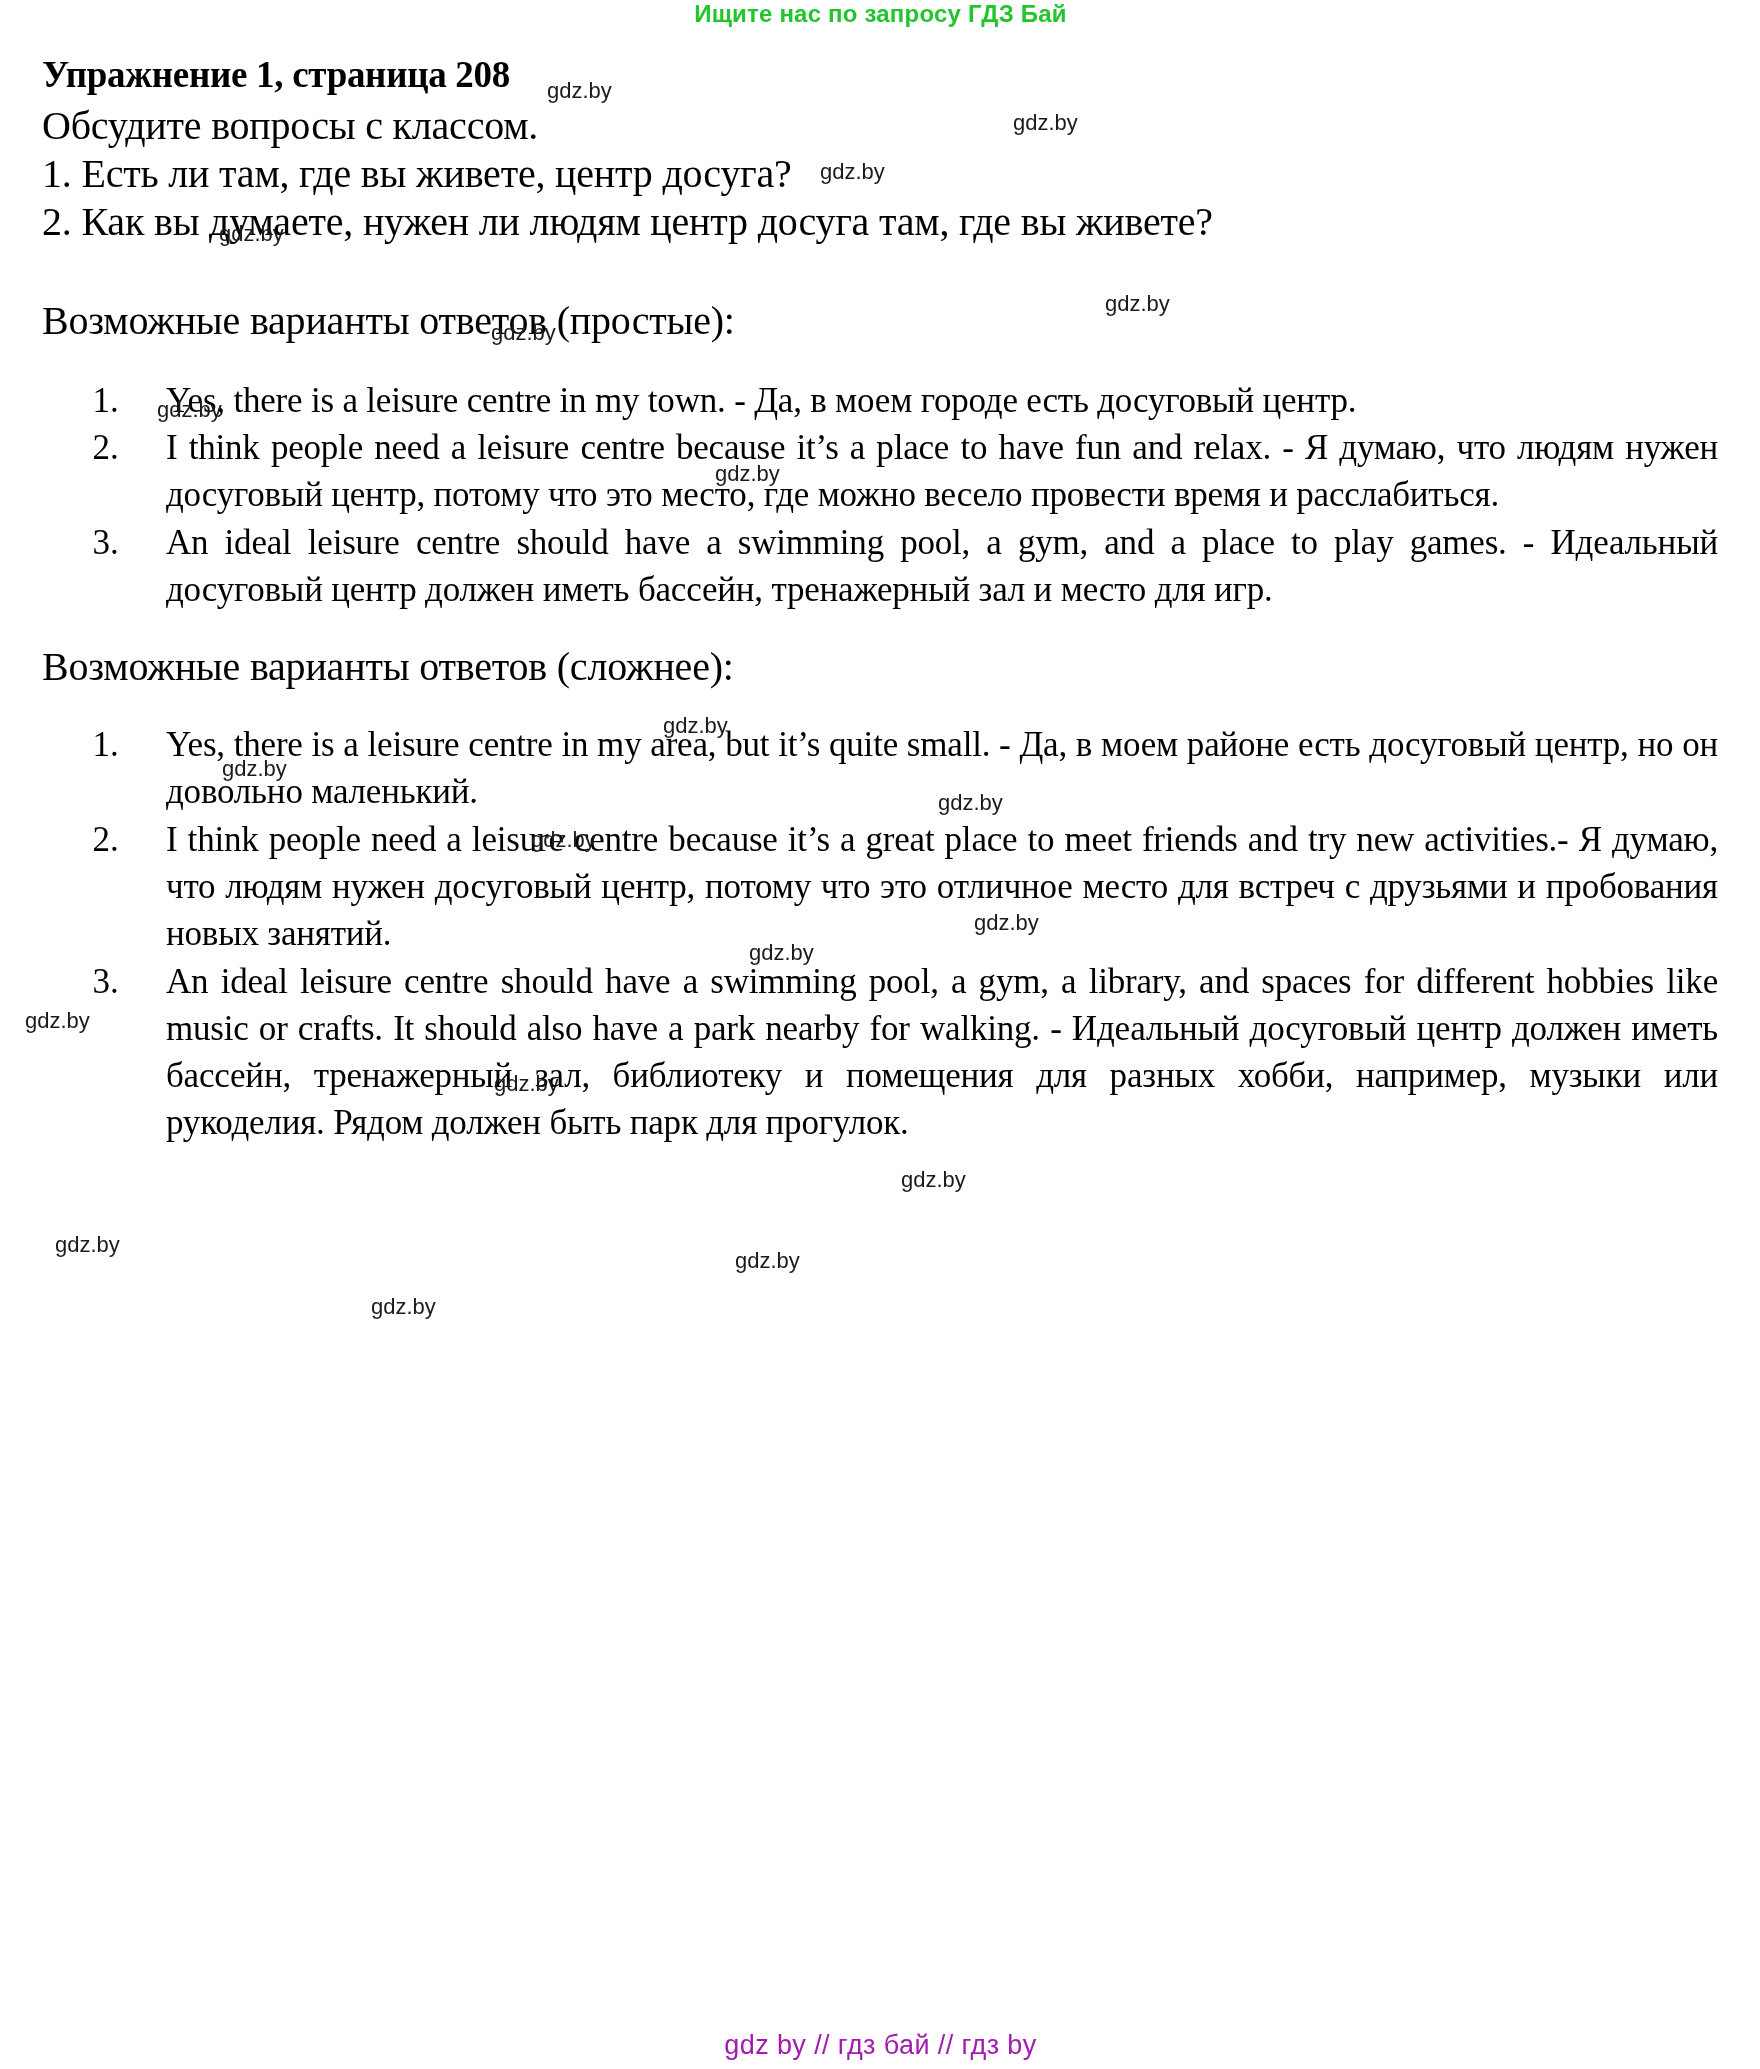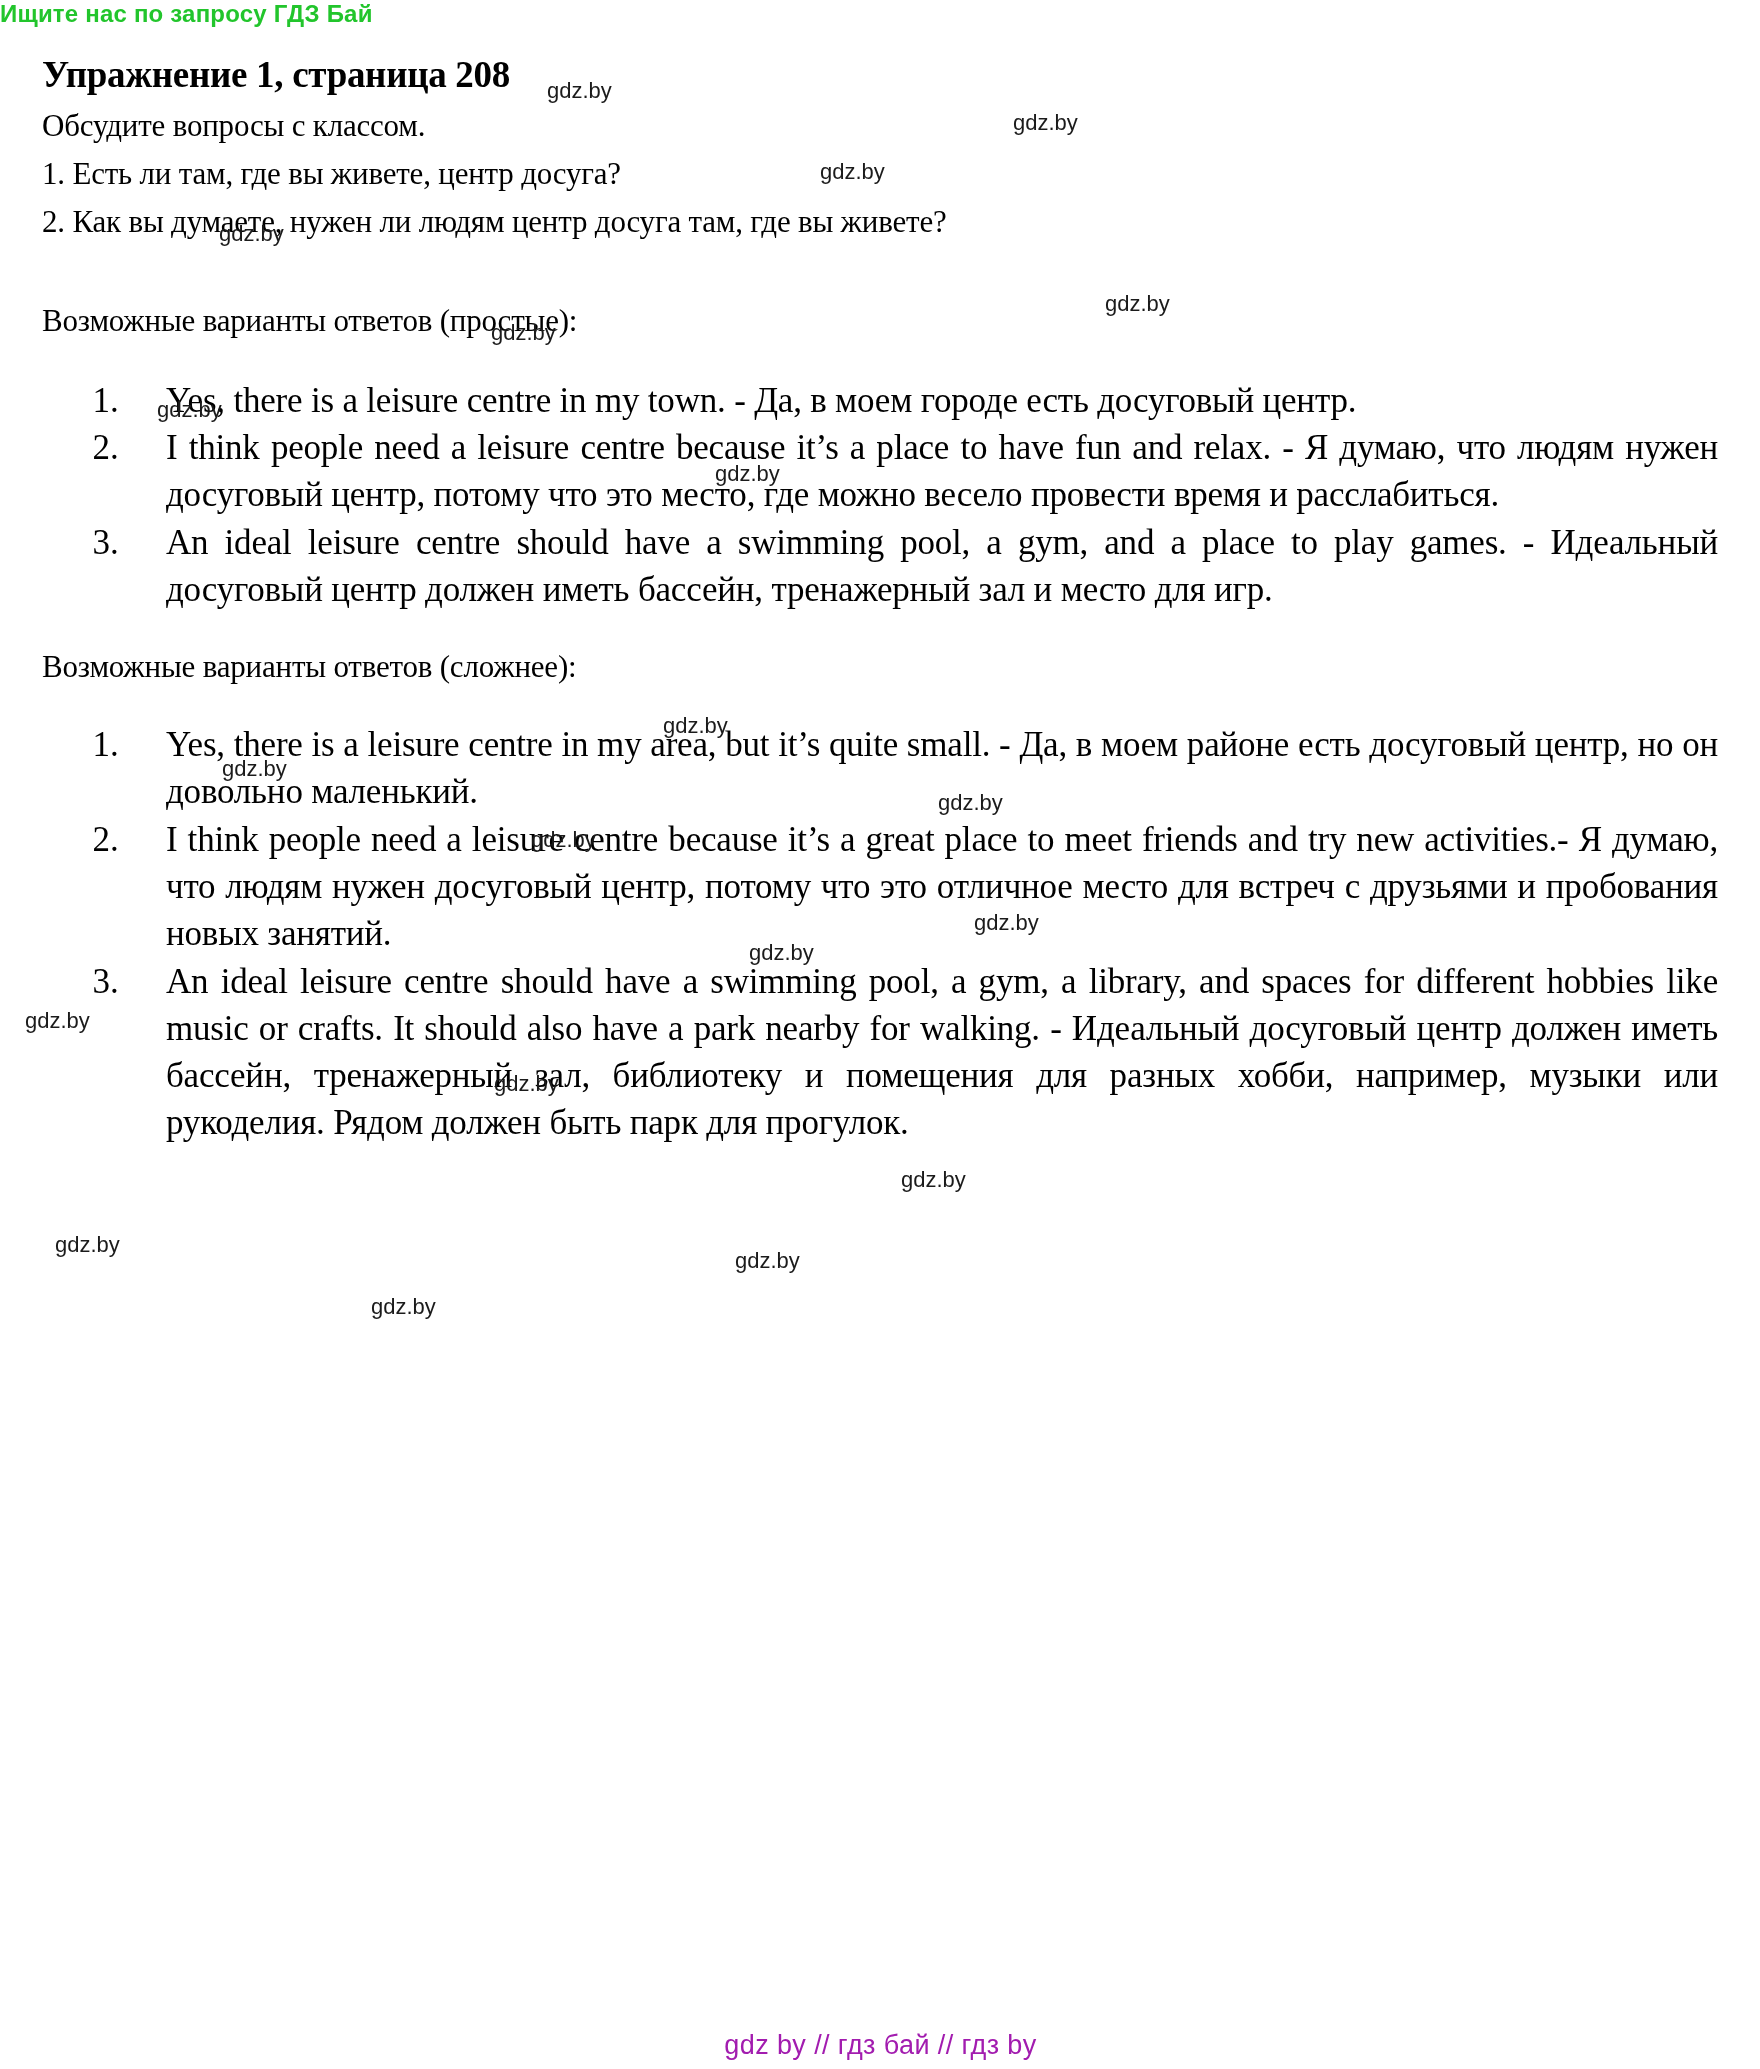--- a/index.html
+++ b/index.html
@@ -22,6 +22,7 @@
     top: 0;
     left: 0;
     width: 1761px;
+    text-align: center;
     font-family: "Liberation Sans", "DejaVu Sans", sans-serif;
     font-size: 24px;
     font-weight: bold;

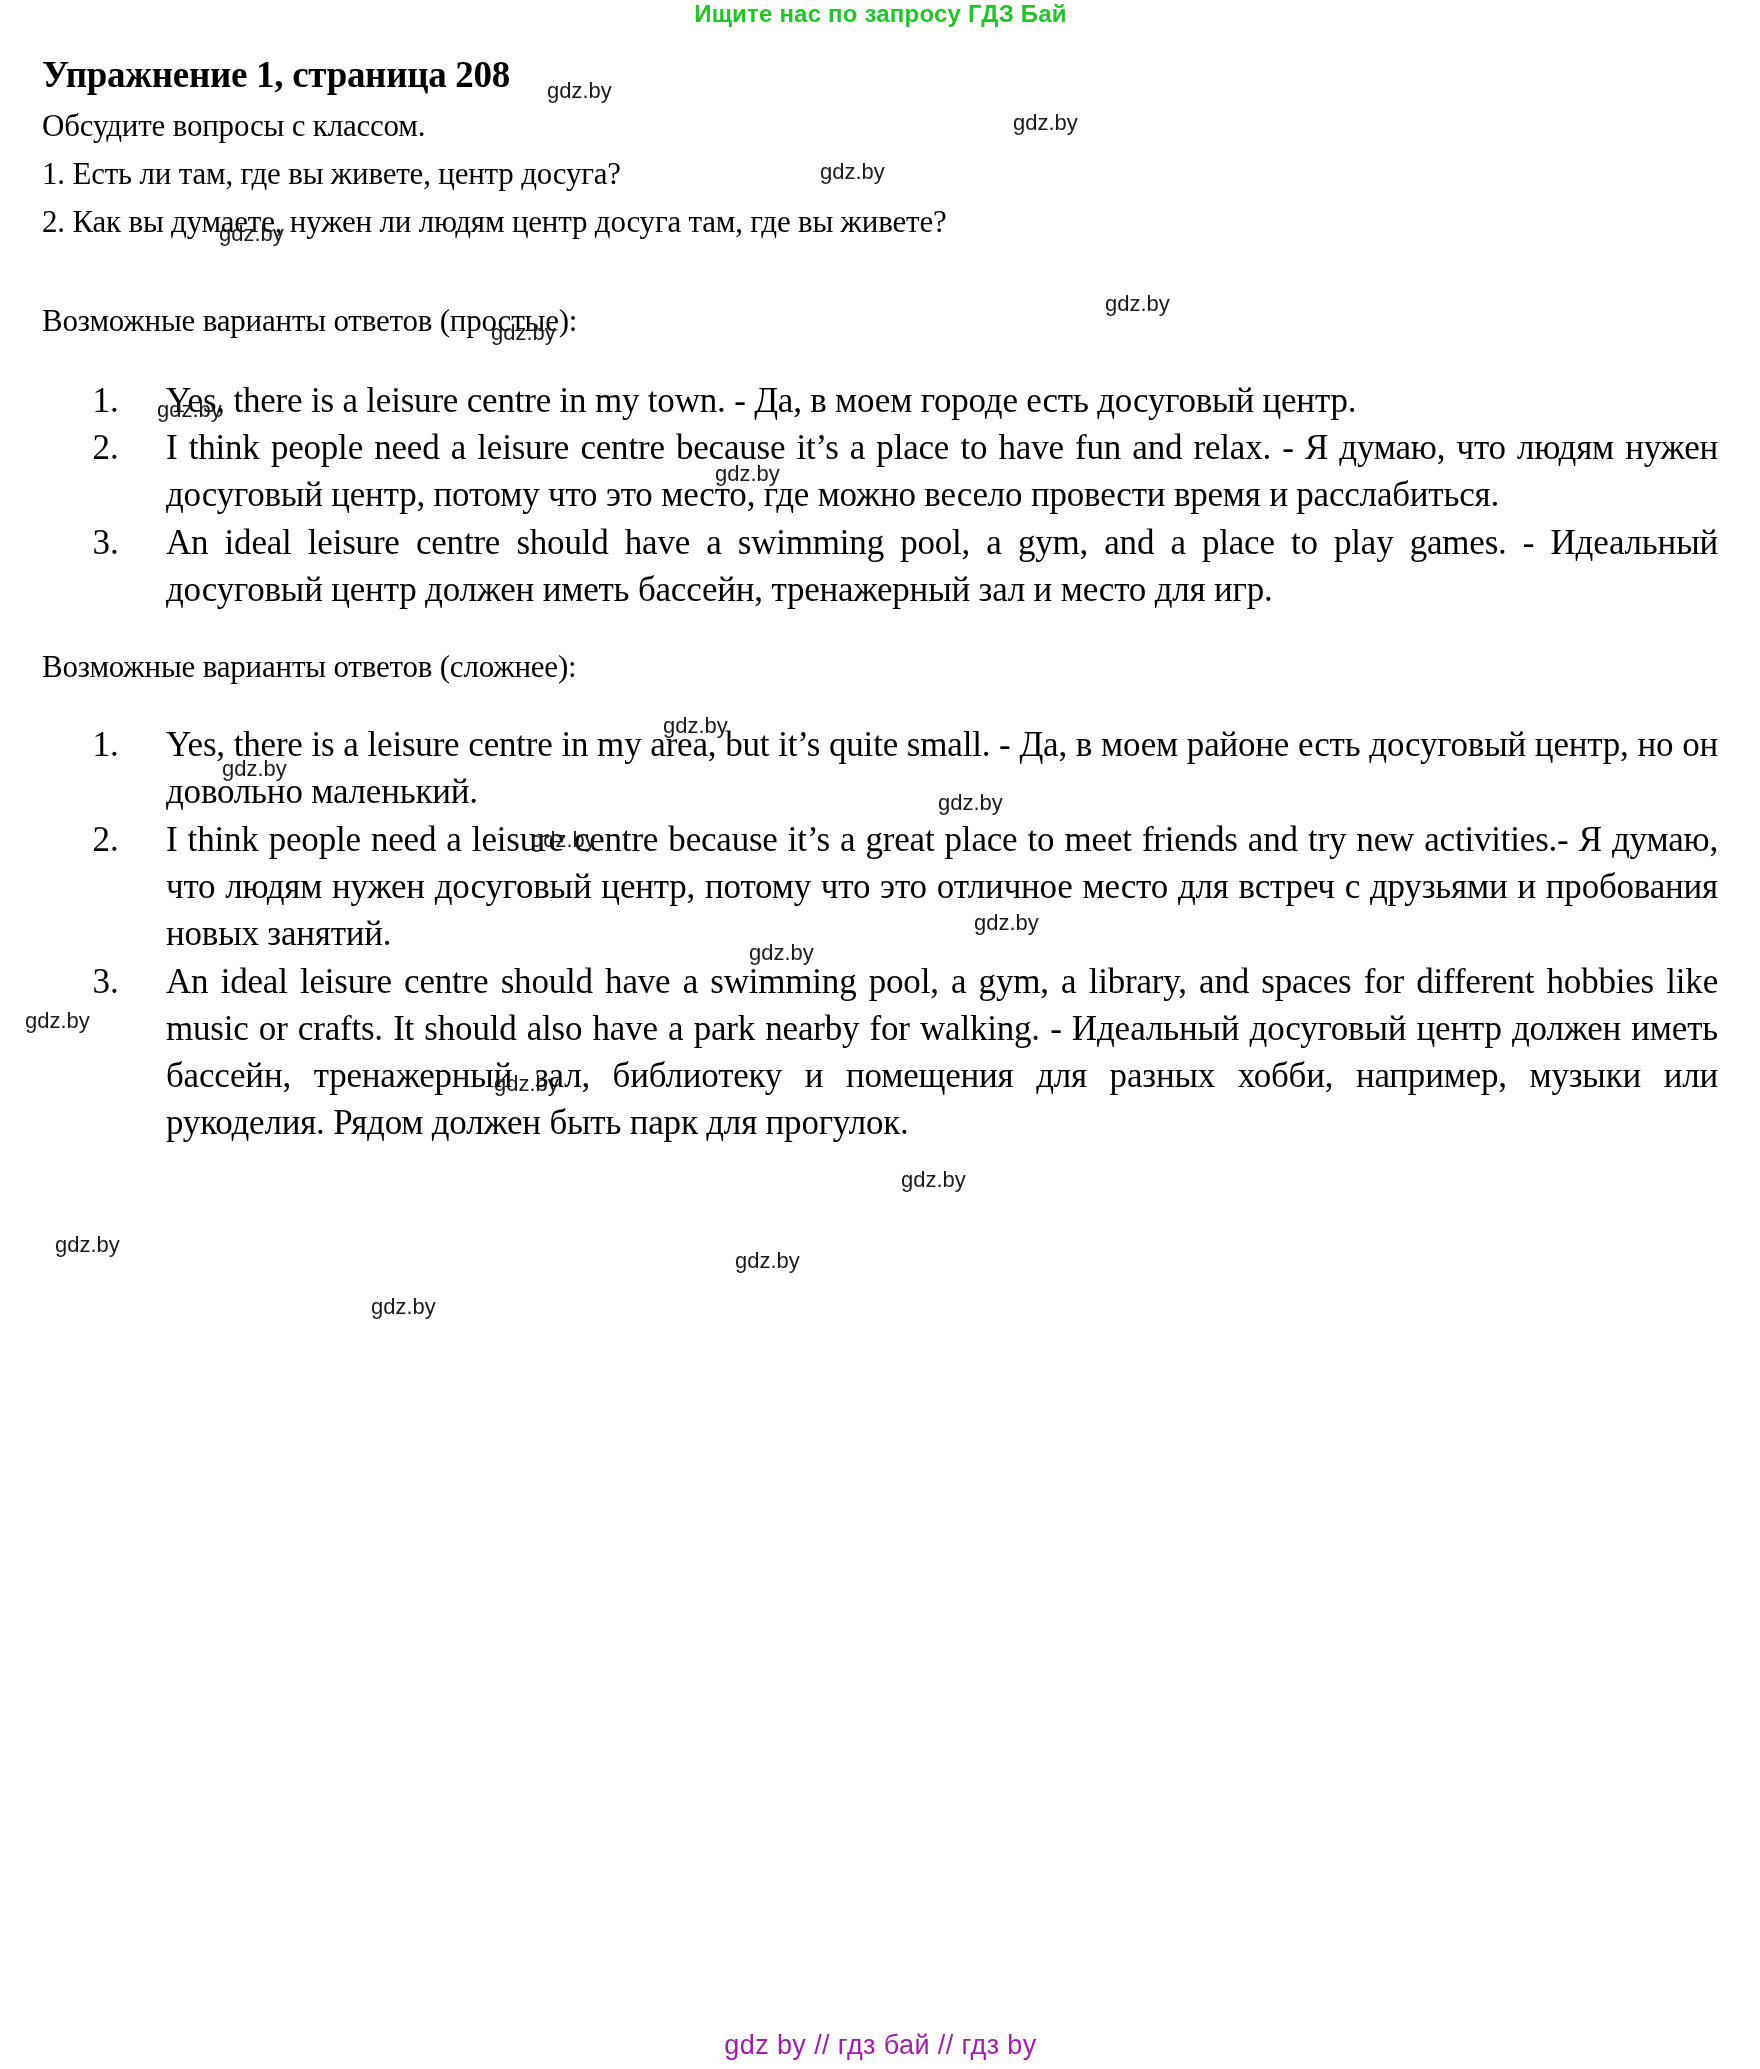--- a/index.html
+++ b/index.html
@@ -55,7 +55,7 @@
   p.question,
   p.variants-heading {
     margin: 0;
-    font-size: 31px;
+    font-size: 40px;
     line-height: 48px;
     letter-spacing: -0.2px;
   }

